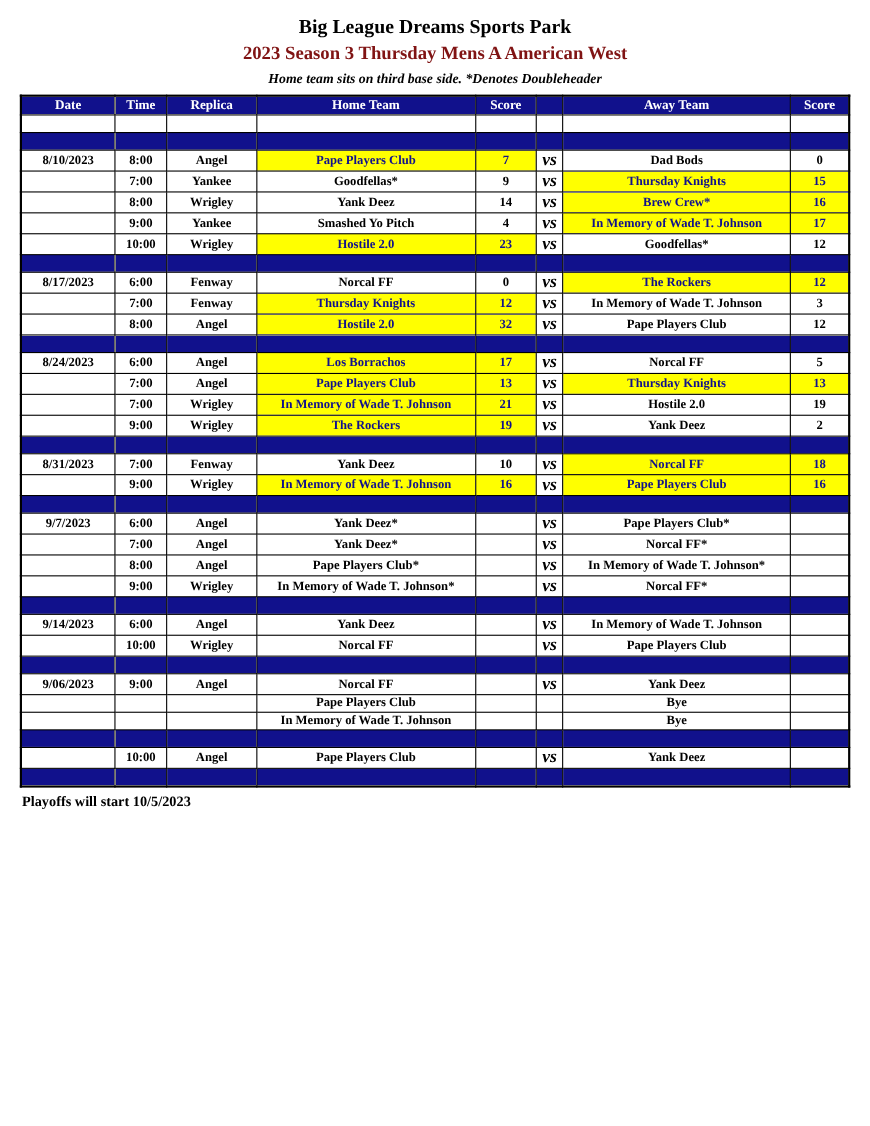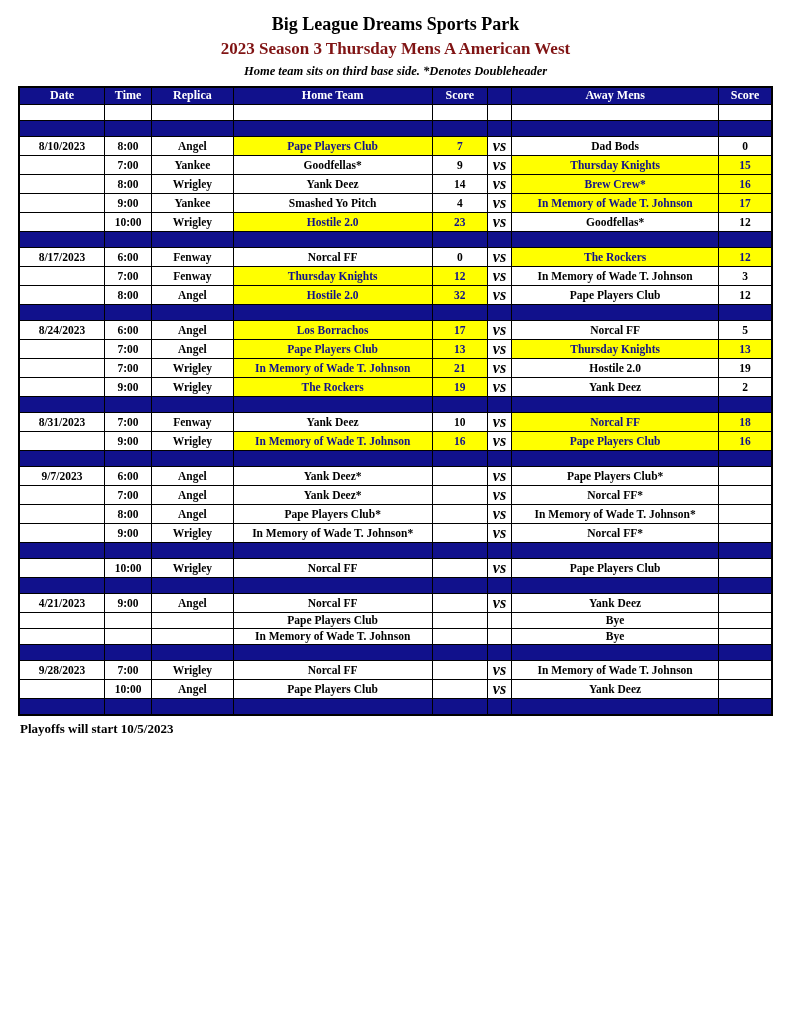--- a/index.html
+++ b/index.html
@@ -64,7 +64,7 @@
       <th>Home Team</th>
       <th>Score</th>
       <th></th>
-      <th>Away Mens</th>
+      <th>Away Team</th>
       <th>Score</th>
     </tr>
   </thead>

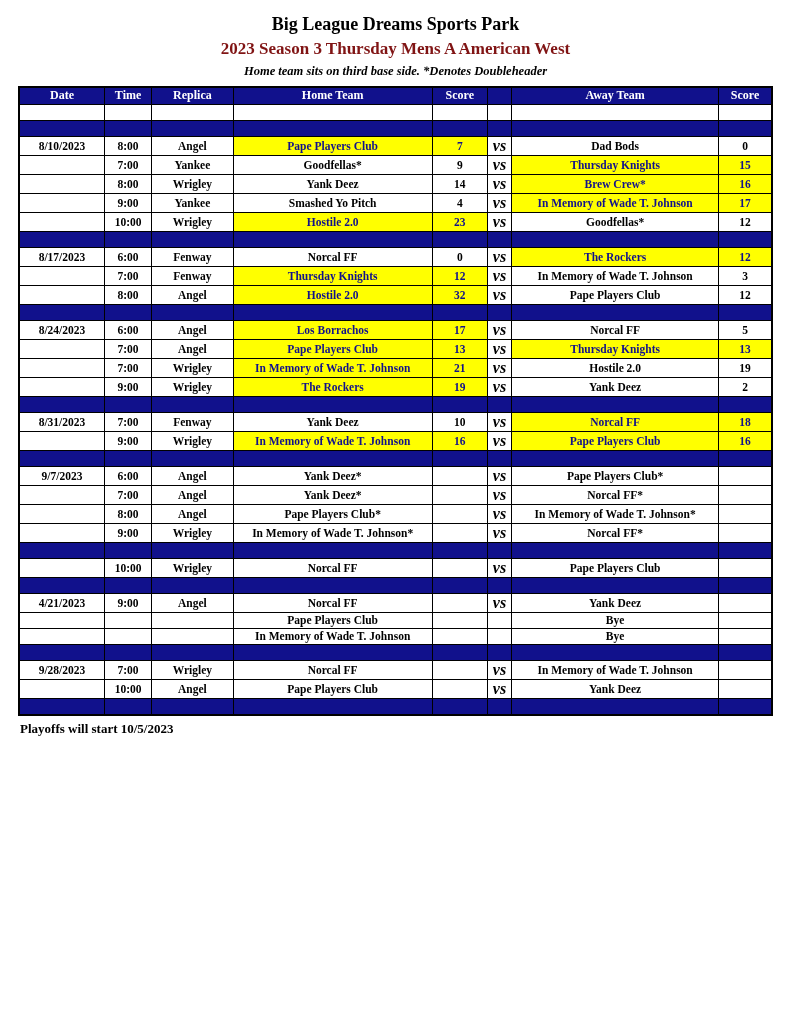--- a/index.html
+++ b/index.html
@@ -320,6 +320,16 @@
         <td></td>
       </tr>
       <tr>
+        <td>9/14/2023</td>
+        <td>6:00</td>
+        <td>Angel</td>
+        <td>Yank Deez</td>
+        <td></td>
+        <td class="vs">vs</td>
+        <td>In Memory of Wade T. Johnson</td>
+        <td></td>
+      </tr>
+      <tr>
         <td></td>
         <td>10:00</td>
         <td>Wrigley</td>

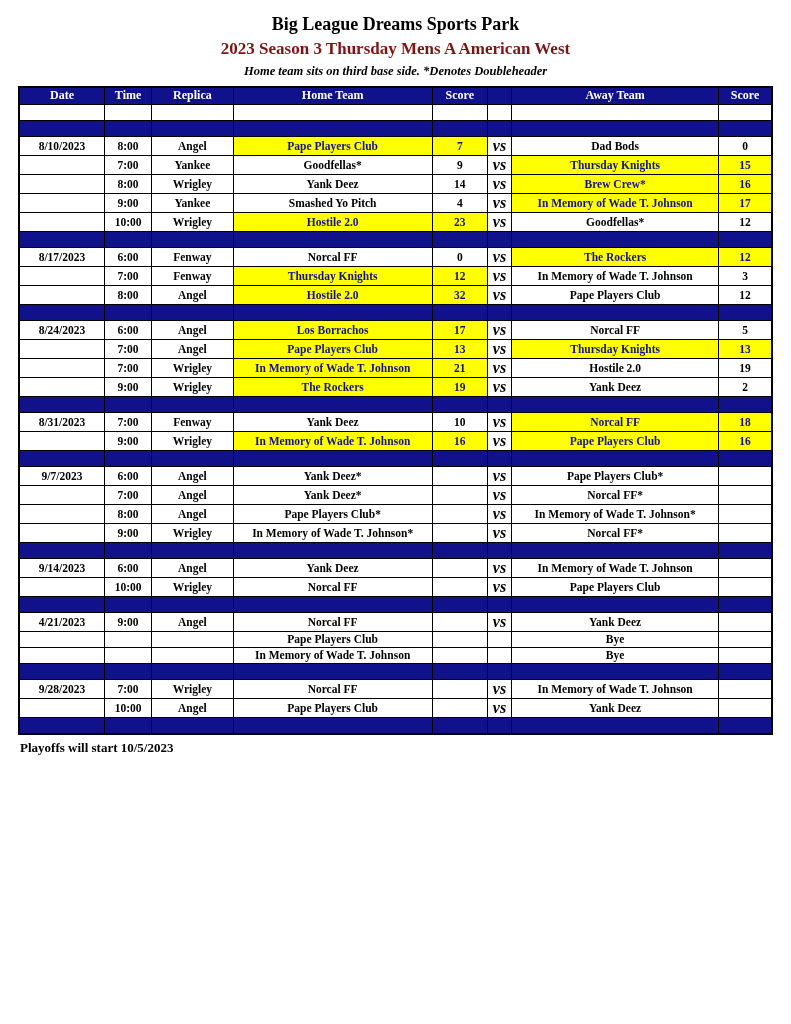--- a/index.html
+++ b/index.html
@@ -350,7 +350,7 @@
         <td></td>
       </tr>
       <tr>
-        <td>4/21/2023</td>
+        <td>9/06/2023</td>
         <td>9:00</td>
         <td>Angel</td>
         <td>Norcal FF</td>

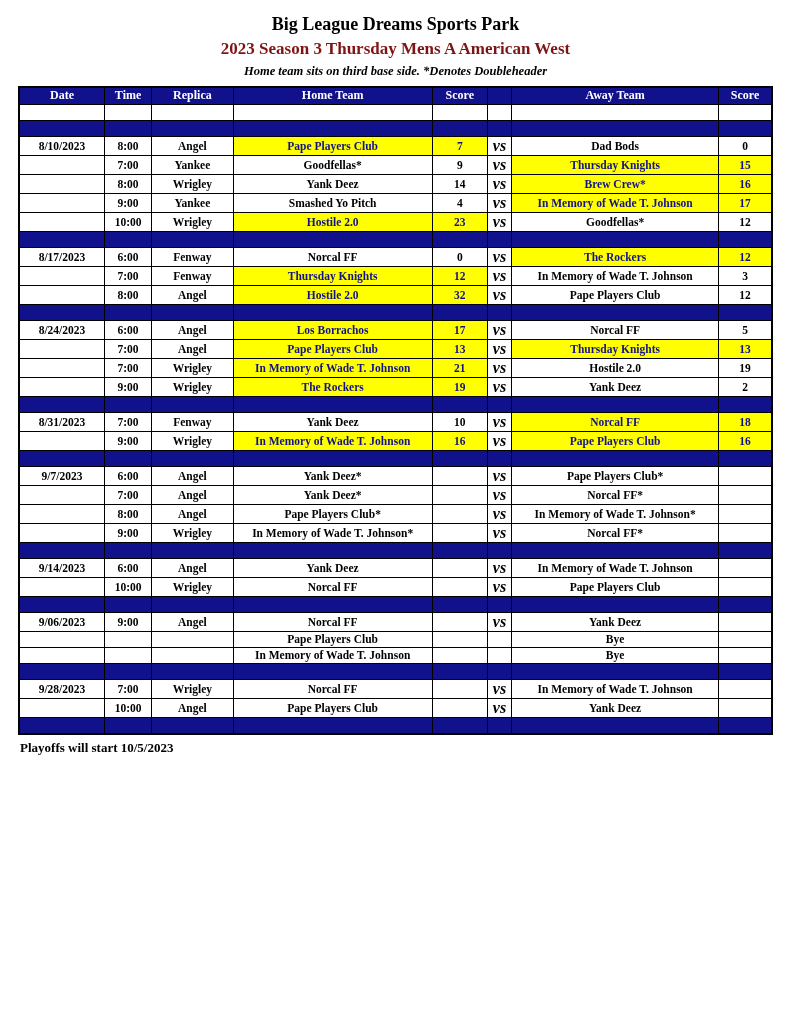--- a/index.html
+++ b/index.html
@@ -390,16 +390,6 @@
         <td></td>
       </tr>
       <tr>
-        <td>9/28/2023</td>
-        <td>7:00</td>
-        <td>Wrigley</td>
-        <td>Norcal FF</td>
-        <td></td>
-        <td class="vs">vs</td>
-        <td>In Memory of Wade T. Johnson</td>
-        <td></td>
-      </tr>
-      <tr>
         <td></td>
         <td>10:00</td>
         <td>Angel</td>

